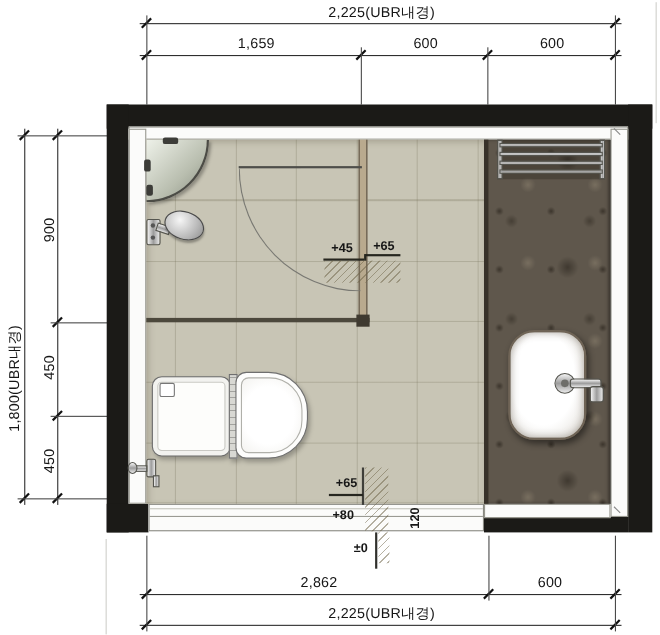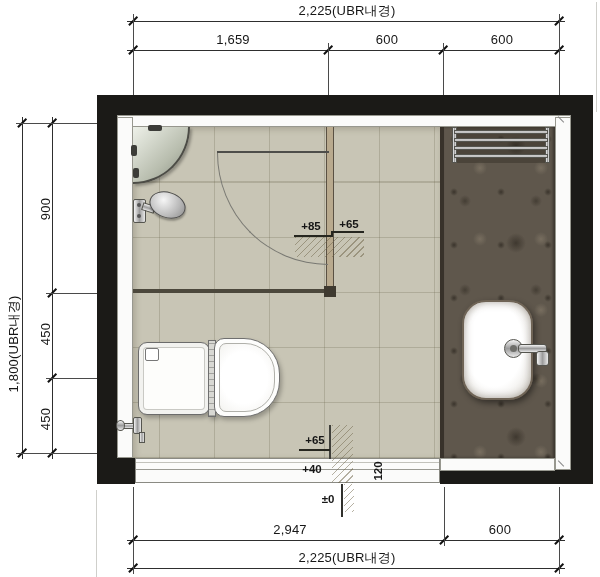--- a/index.html
+++ b/index.html
@@ -144,7 +144,7 @@
   <div class="abs" style="left:332px;top:231px;width:32px;height:2px;background:#26261f;"></div>
   <div class="abs" style="left:331px;top:231px;width:2px;height:6px;background:#26261f;"></div>
   <div class="hatch" style="left:295px;top:237px;width:69px;height:20px;"></div>
-  <div class="lvl" style="left:311px;top:220px;">+85</div>
+  <div class="lvl" style="left:311px;top:220px;">+45</div>
   <div class="lvl" style="left:349px;top:218px;">+65</div>
 
   <div class="abs" style="left:329px;top:425px;width:2px;height:34px;background:#3f3f3a;"></div>

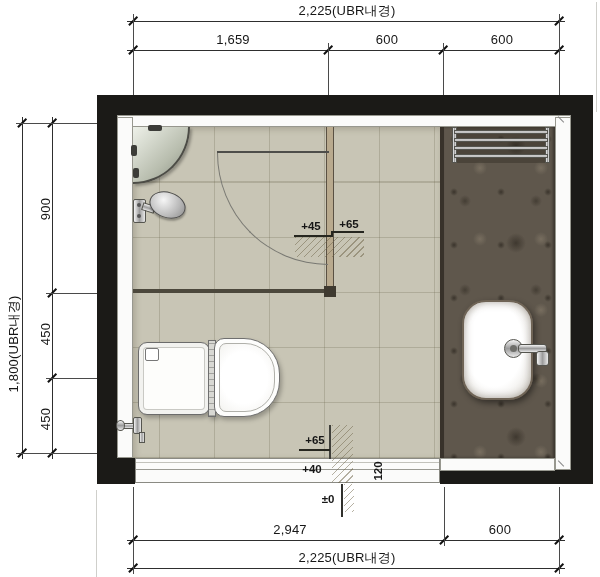--- a/index.html
+++ b/index.html
@@ -151,7 +151,7 @@
   <div class="hatch" style="left:332px;top:425px;width:21px;height:58px;"></div>
   <div class="abs" style="left:299px;top:449px;width:31px;height:2px;background:#26261f;"></div>
   <div class="lvl" style="left:315px;top:434px;">+65</div>
-  <div class="lvl" style="left:312px;top:463px;">+40</div>
+  <div class="lvl" style="left:312px;top:463px;">+80</div>
   <div class="lvl v" style="left:378px;top:471px;">120</div>
   <div class="abs" style="left:341px;top:484px;width:2px;height:33px;background:#30302c;"></div>
   <div class="hatch" style="left:344px;top:484px;width:10px;height:28px;"></div>

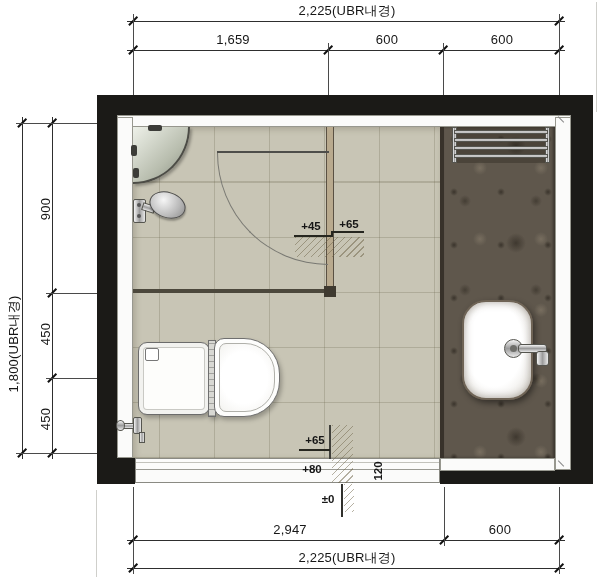--- a/index.html
+++ b/index.html
@@ -97,7 +97,7 @@
   <div class="ext" style="left:46px;top:378px;width:53px;height:1px;"></div>
   <div class="ext" style="left:16px;top:453px;width:83px;height:1px;"></div>
 
-  <div class="dim-label" style="left:290px;top:522px;">2,947</div>
+  <div class="dim-label" style="left:290px;top:522px;">2,862</div>
   <div class="dim-label" style="left:500px;top:522px;">600</div>
   <div class="dim-line" style="left:127px;top:540px;width:438px;height:1px;"></div>
   <div class="dim-label" style="left:347px;top:550px;">2,225(UBR내경)</div>

